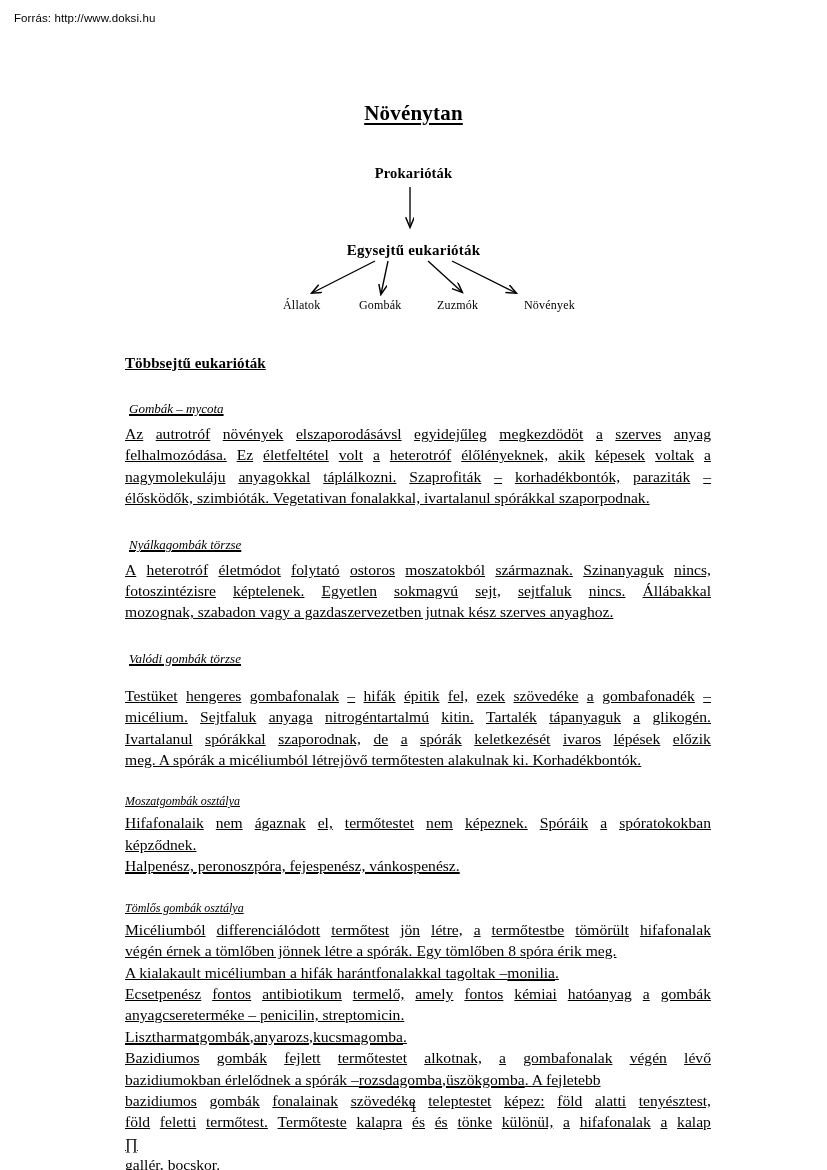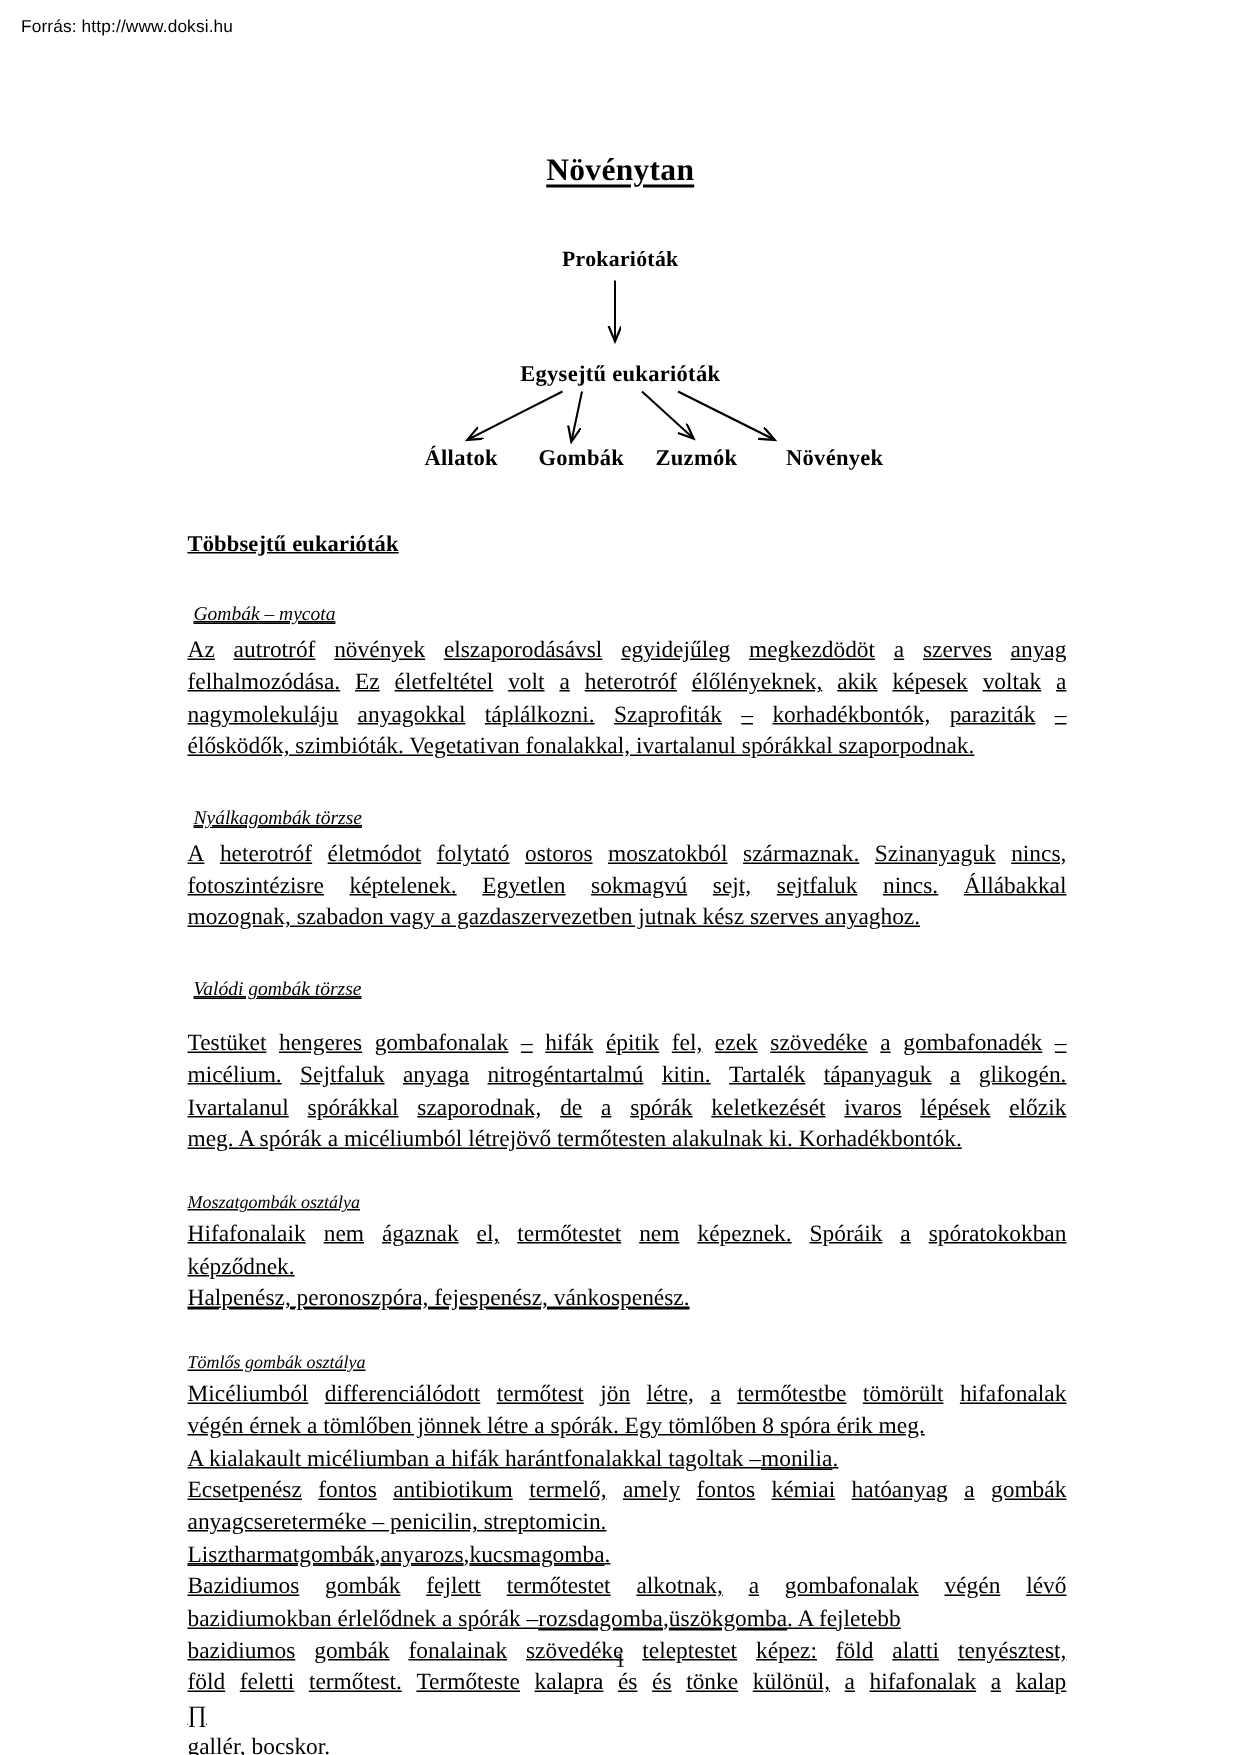--- a/index.html
+++ b/index.html
@@ -86,8 +86,8 @@
   }
   .dg-leaf {
     position: absolute;
-    font-size: 15px;
-    font-weight: bold;
+    font-size: 12px;
+    font-weight: normal;
     white-space: nowrap;
     letter-spacing: 0.2px;
   }

